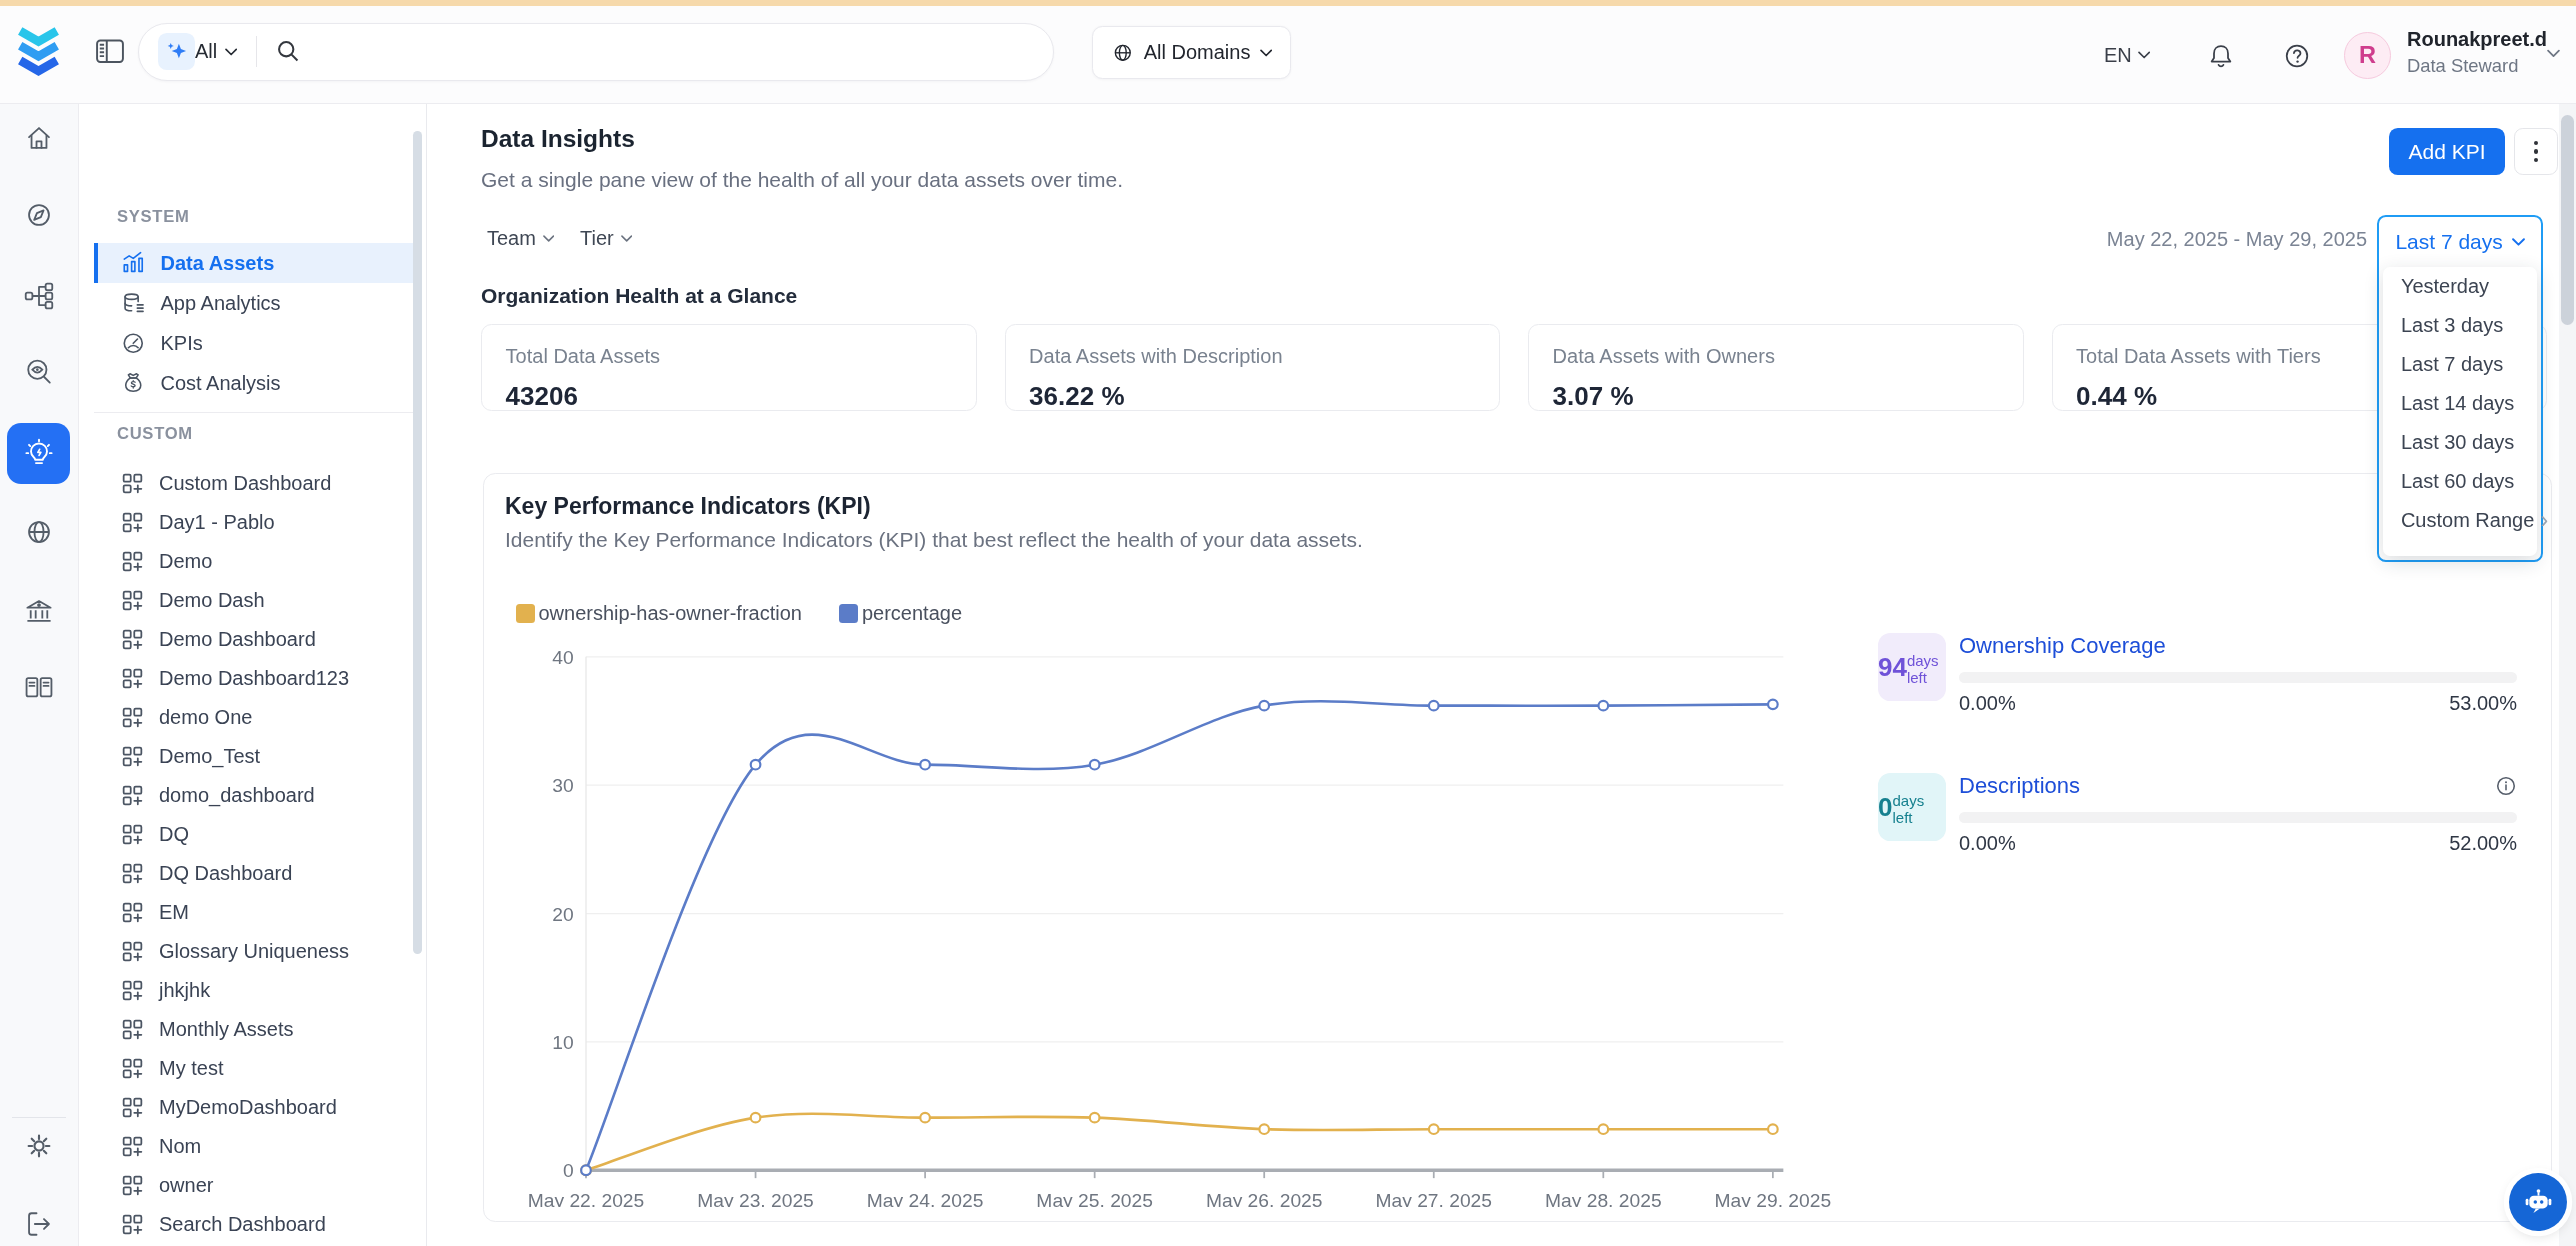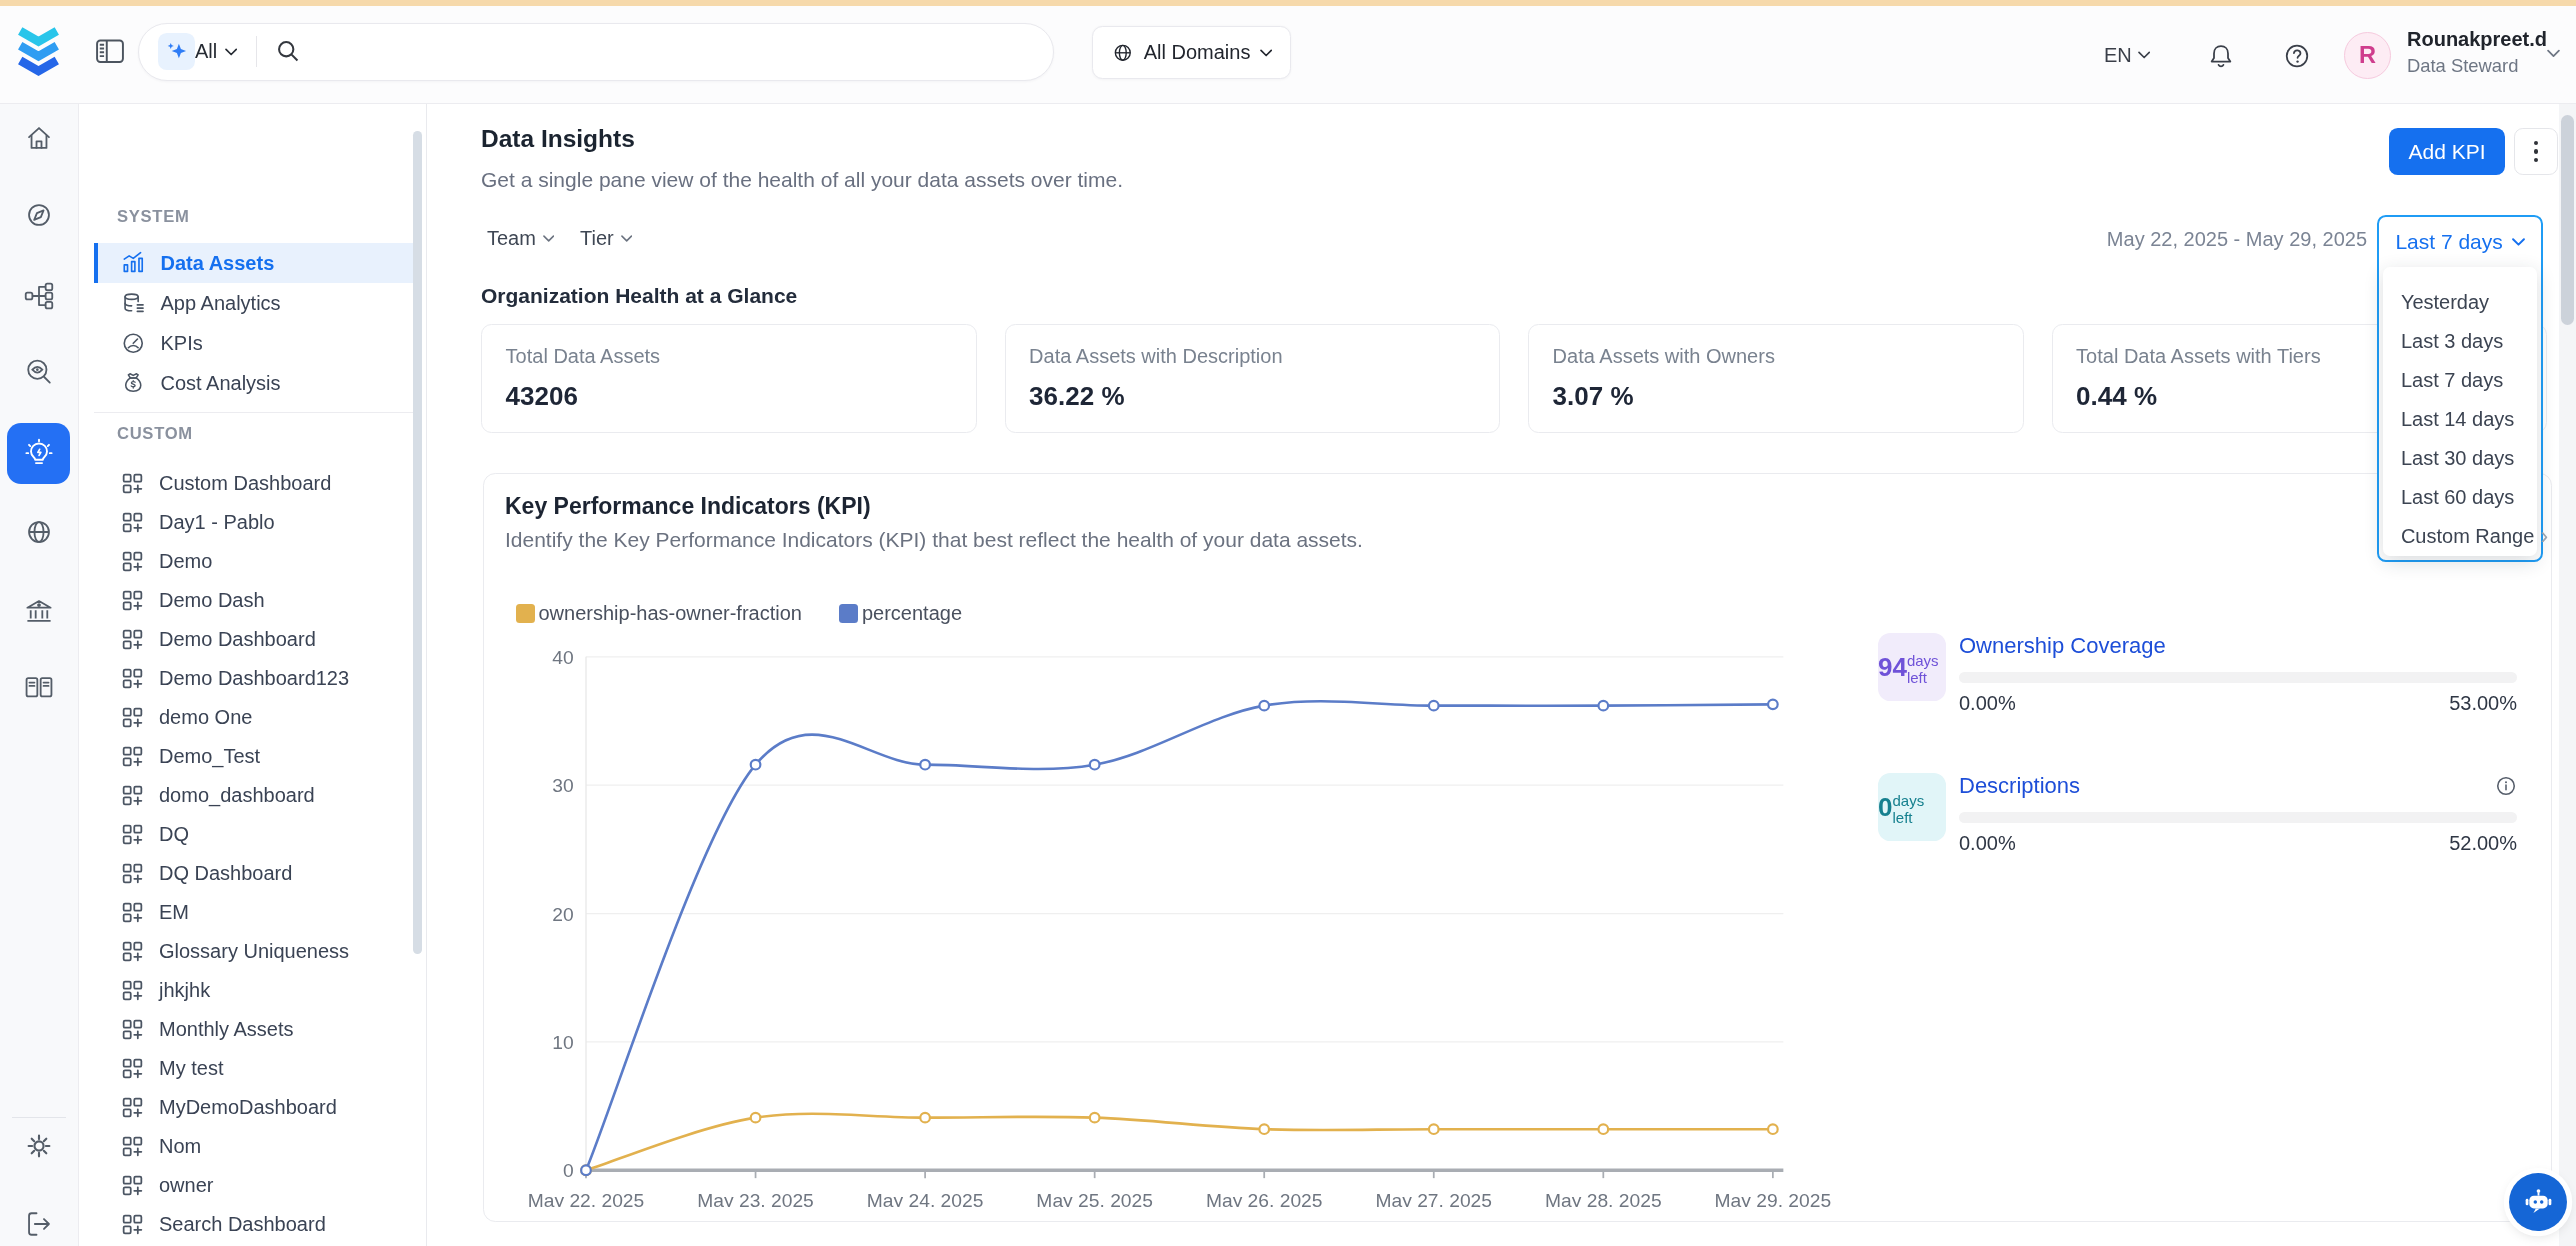--- a/index.html
+++ b/index.html
@@ -93,7 +93,7 @@
   .dropdown{position:absolute;left:2377px;top:215px;width:166px;border:2.6px solid #1f9cf5;border-radius:8.8px;background:#fff;z-index:50;padding:4.4px}
   .dd-select{height:42px;display:flex;align-items:center;justify-content:center;gap:8.8px;color:#1570ef;font-size:21px;cursor:pointer}
   .dd-menu{margin-top:3.5px;background:#fff;border-radius:7px;box-shadow:0 5.3px 19px rgba(31,41,55,.16);padding:7.9px 0}
-  .opt{height:39px;display:flex;align-items:flex-end;padding:0 17.5px;font-size:20px;color:#3c4452;cursor:pointer;white-space:nowrap}
+  .opt{height:39px;display:flex;align-items:flex-start;padding:0 17.5px;font-size:20px;color:#3c4452;cursor:pointer;white-space:nowrap}
   .opt-arrow{margin-left:6.1px;color:#9aa3af;font-size:23px;line-height:1}
 
   

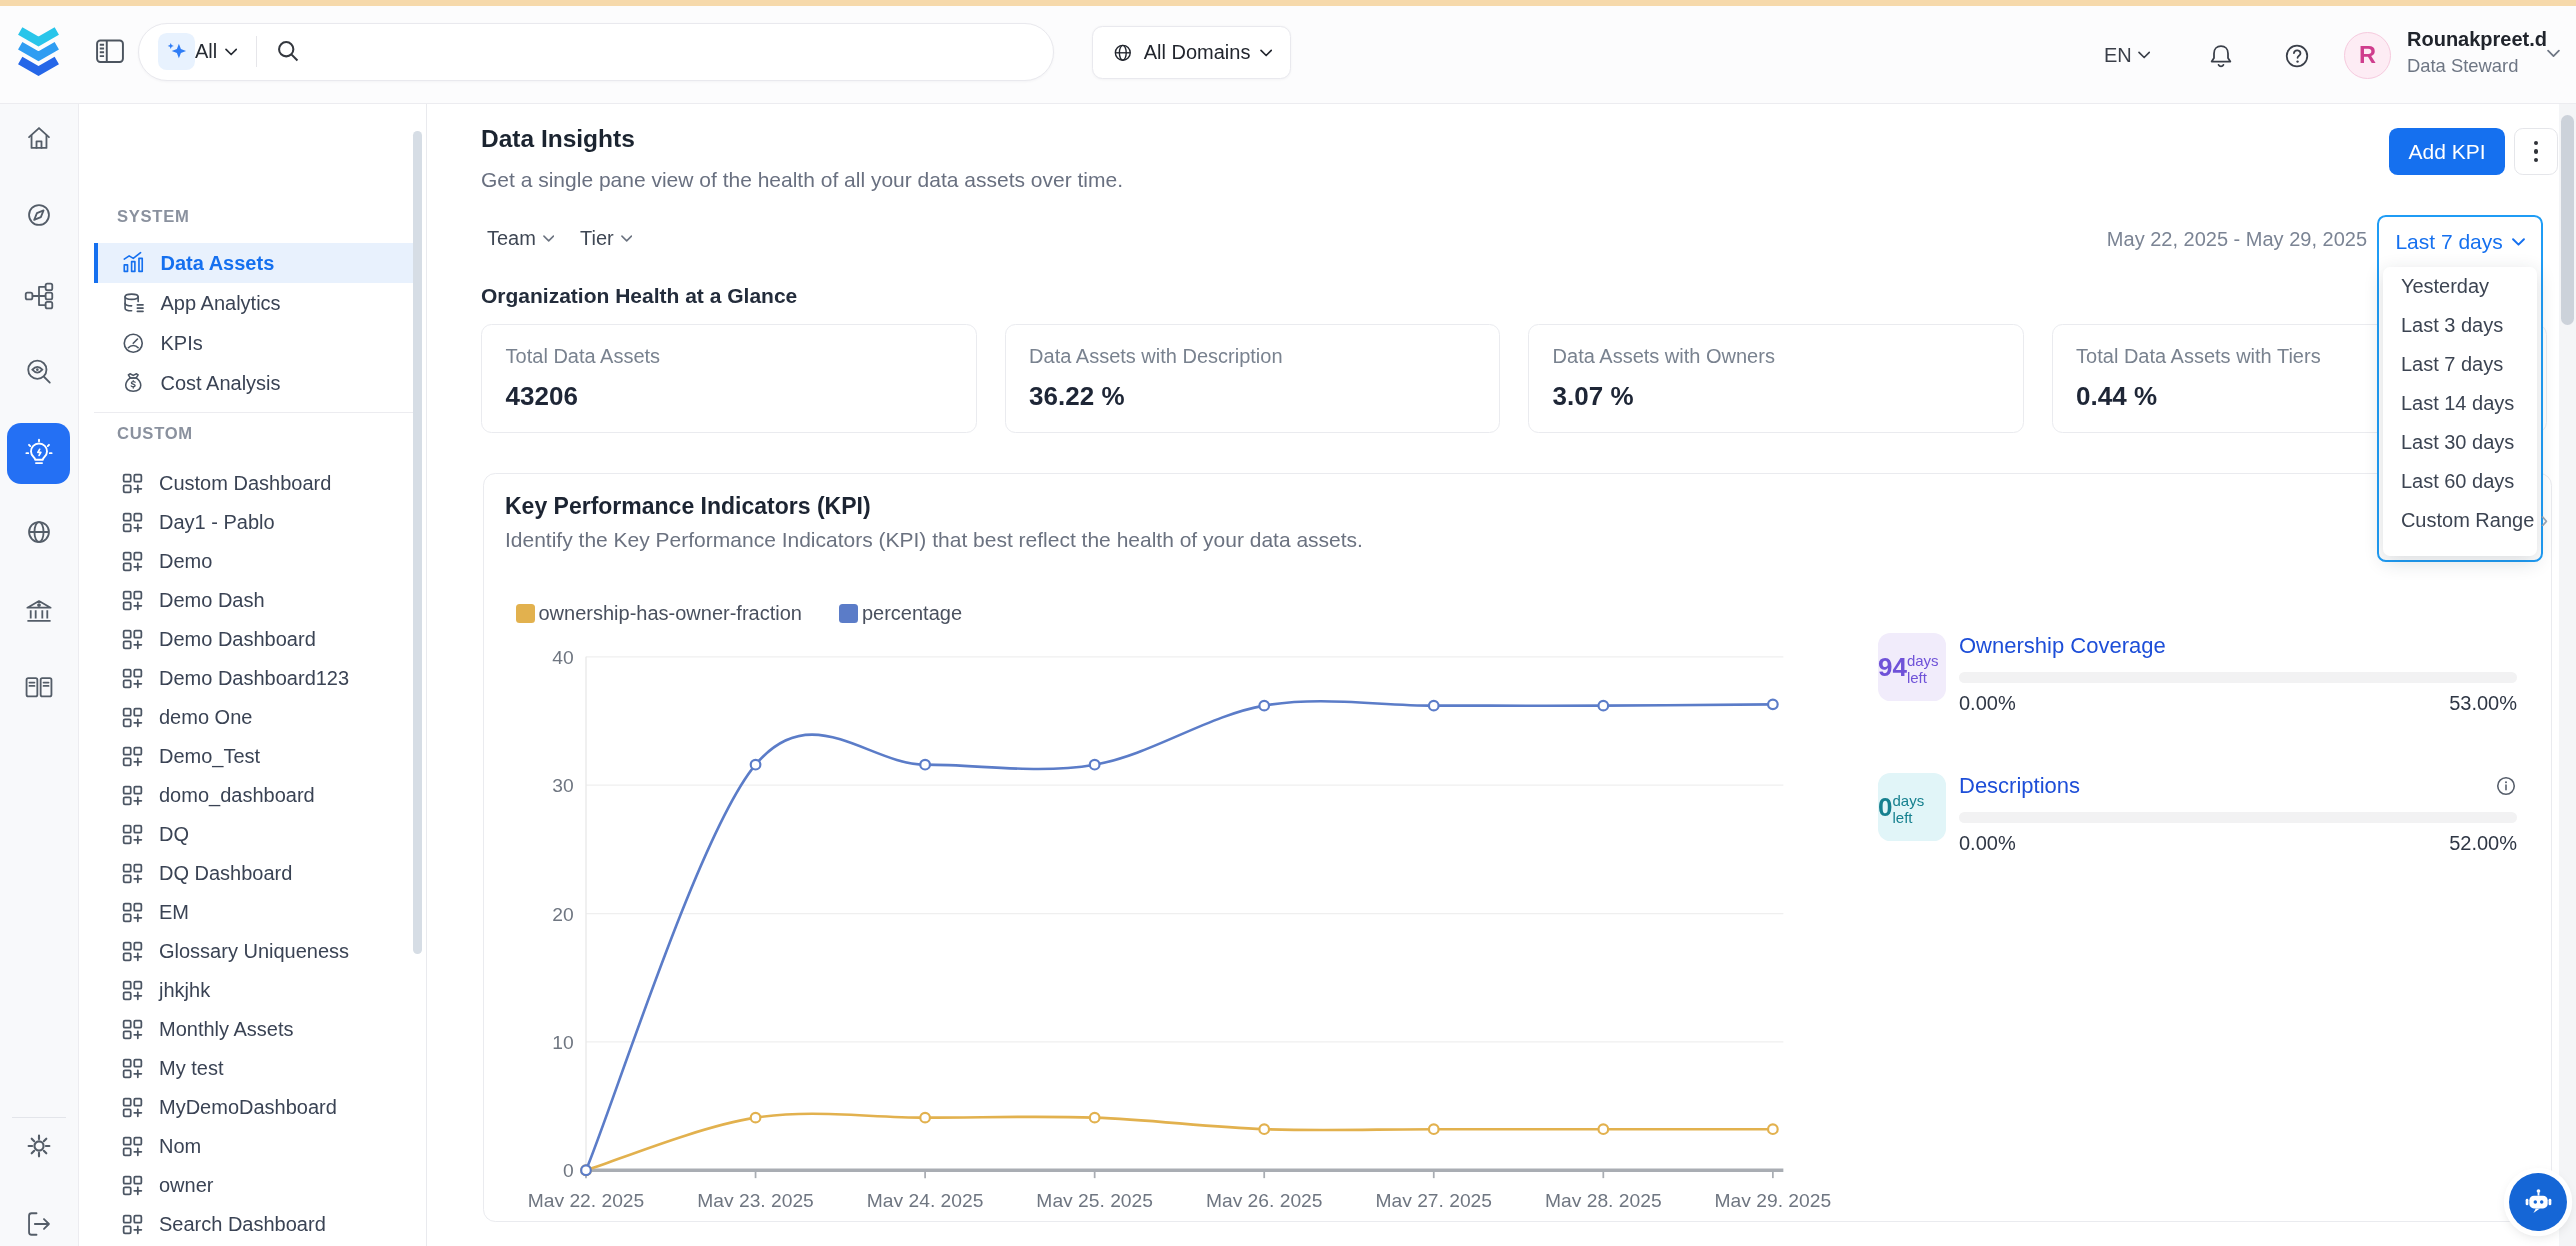--- a/index.html
+++ b/index.html
@@ -60,7 +60,7 @@
   .flt{position:absolute;top:227px;display:flex;align-items:center;gap:7px;font-size:20px;color:#3f4754;cursor:pointer}
   .daterange{position:absolute;left:2099px;top:228px;width:268px;text-align:right;font-size:20px;color:#7b8494;white-space:nowrap}
   .glance-title{position:absolute;left:481px;top:284px;font-size:21px;font-weight:700;color:#232c3b}
-  .cards{position:absolute;left:481px;top:324px;width:2066px;height:109px;display:flex;gap:28px}
+  .cards{position:absolute;left:481px;top:324px;width:2066px;height:87px;display:flex;gap:28px}
   .gcard{flex:1;background:#fff;border:0.9px solid #eaebef;border-radius:10.5px;padding:20px 23.6px}
   .gcard-label{font-size:20px;color:#79828f;white-space:nowrap}
   .gcard-value{font-size:26px;font-weight:700;color:#1e2636;margin-top:13px}

